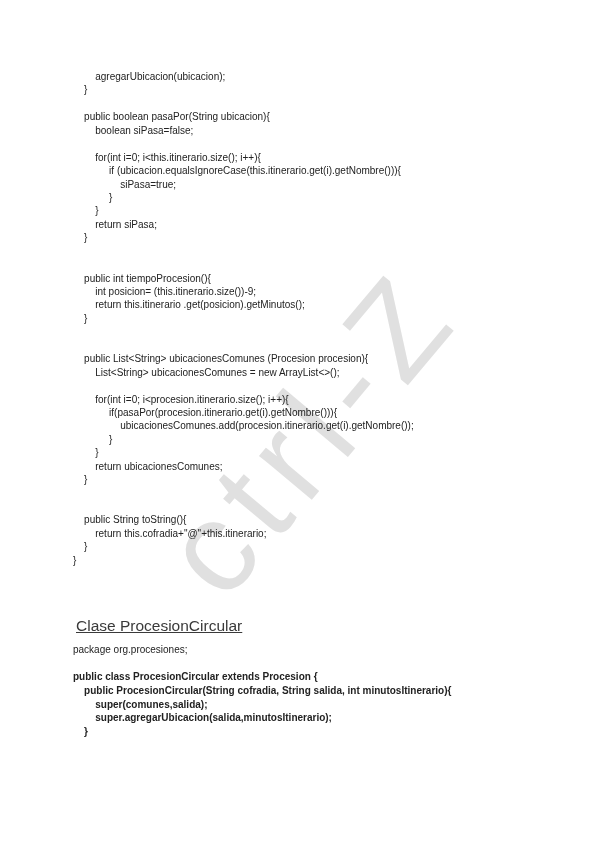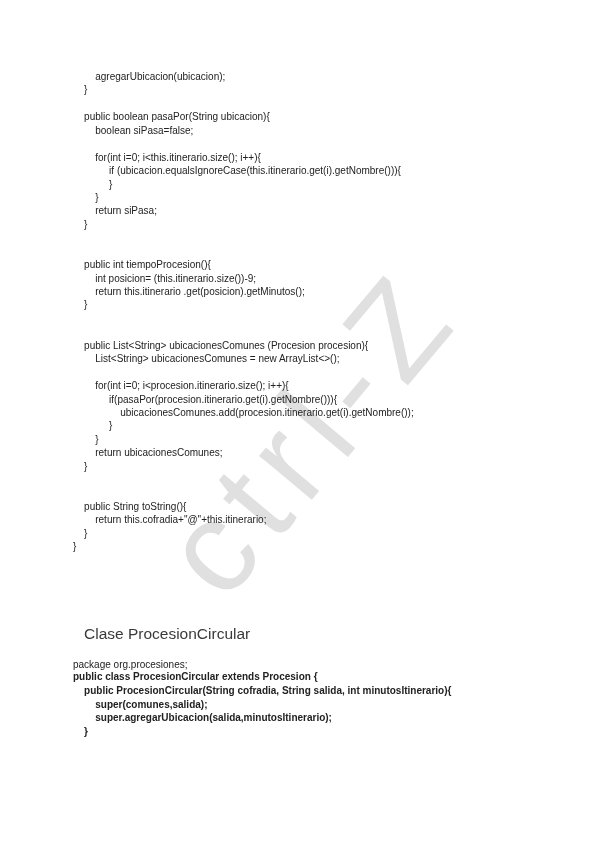--- a/index.html
+++ b/index.html
@@ -72,6 +72,7 @@
       <div class="code-line"></div>
       <div class="code-line">        for(int i=0; i&lt;this.itinerario.size(); i++){</div>
       <div class="code-line">             if (ubicacion.equalsIgnoreCase(this.itinerario.get(i).getNombre())){</div>
+      <div class="code-line">                 siPasa=true;</div>
       <div class="code-line">             }</div>
       <div class="code-line">        }</div>
       <div class="code-line">        return siPasa;</div>

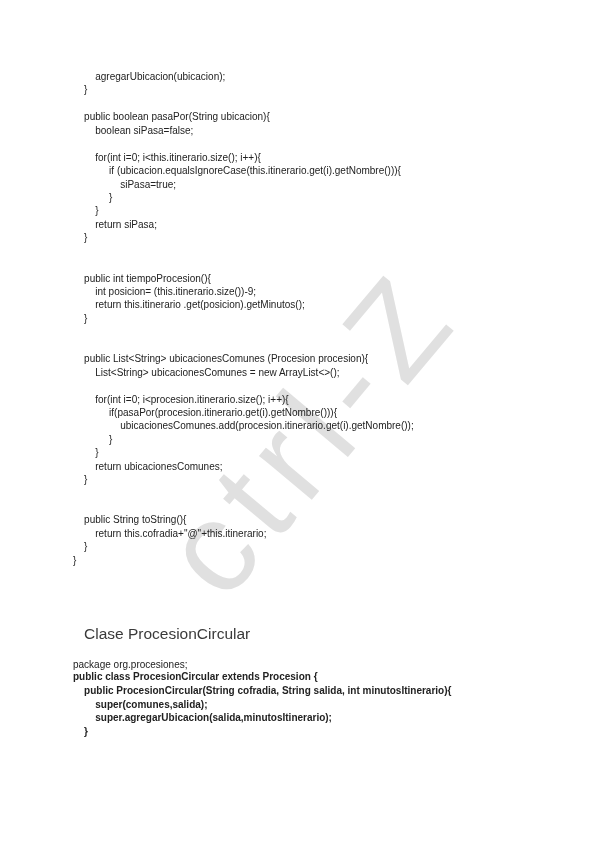--- a/index.html
+++ b/index.html
@@ -43,11 +43,12 @@
     position:absolute;
     left:72px;
     top:613px;
-    margin:12px;
+    margin:4px;
     font-size:15.5px;
     font-weight:400;
     color:#3a3a3a;
     z-index:1;
+    text-decoration:underline;
   }
   .package-line{
     position:absolute;

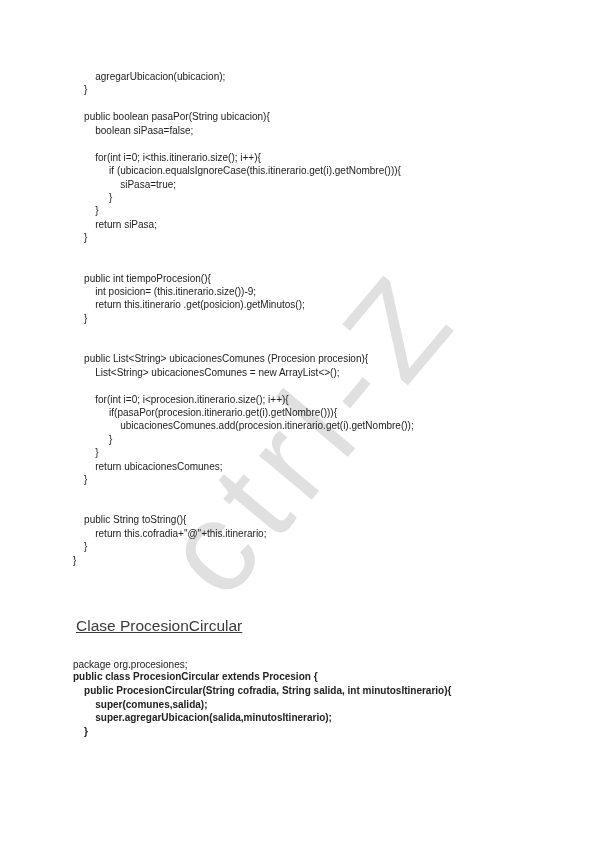--- a/index.html
+++ b/index.html
@@ -55,7 +55,6 @@
     left:73px;
     top:643px;
     z-index:1;
-    margin-top:15px;
   }
 </style>
 </head>

